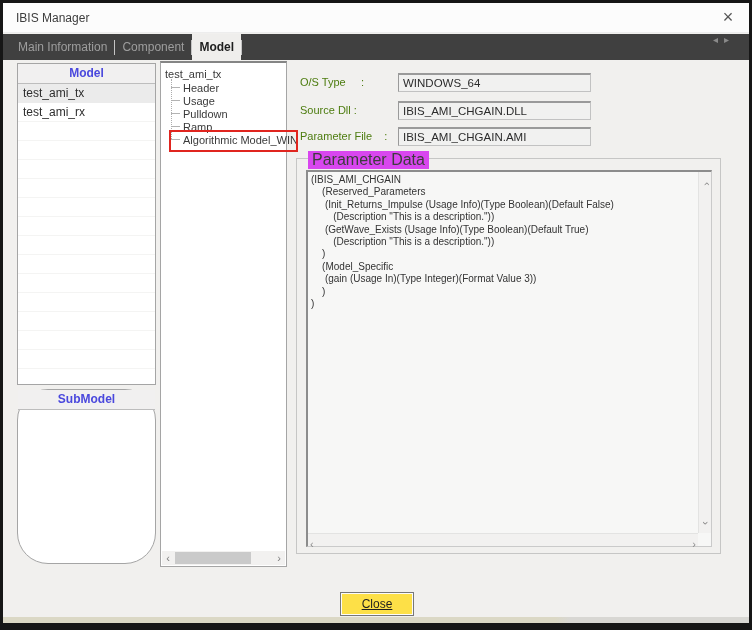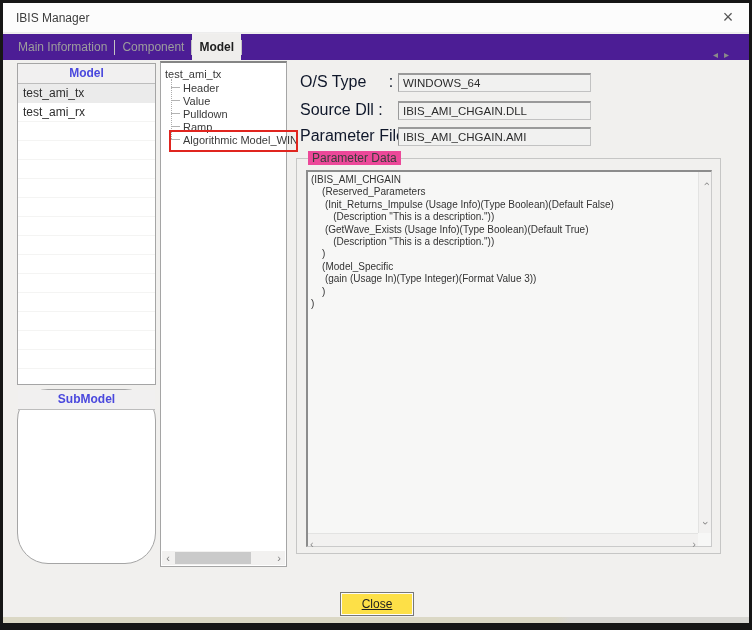--- a/index.html
+++ b/index.html
@@ -21,7 +21,7 @@
 
   
   .tabbar { position:absolute; left:0; top:31px; width:746px; height:26px;
-            background:#4c1d95; display:flex; align-items:flex-end; }
+            background:#404040; display:flex; align-items:flex-start; }
   .tabs { display:flex; align-items:center; height:100%; margin-left:8px; }
   .tab { font-size:12px; color:#9d9d9d; padding:0 7px; height:100%;
          display:flex; align-items:center; }

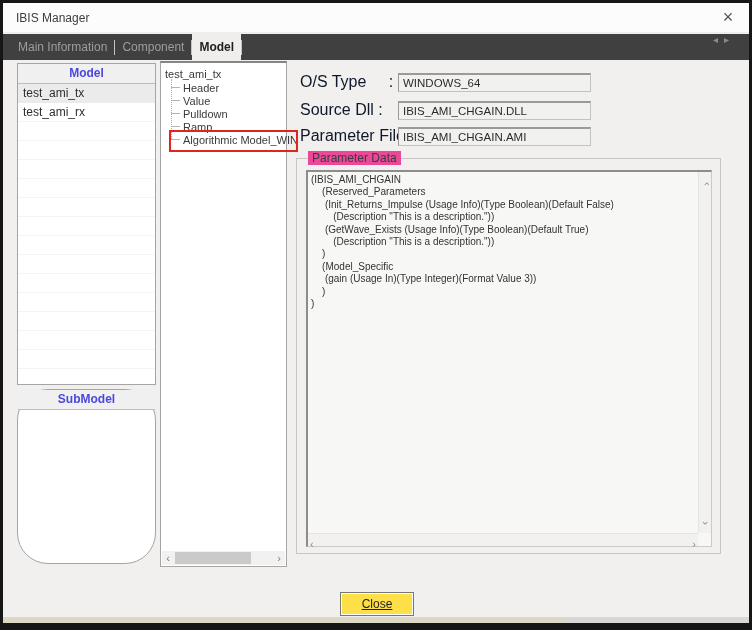--- a/index.html
+++ b/index.html
@@ -66,7 +66,7 @@
   .tree-hspacer { flex:1; }
 
   
-  .fld-label { position:absolute; left:297px; font-size:16px; color:#0f172a;
+  .fld-label { position:absolute; left:297px; font-size:11px; color:#4d7c0f;
                white-space:pre; line-height:18px; }
   .fld-input { position:absolute; left:395px; width:193px; height:19px;
                background:#f1f1f0; border:1px solid #c2c2c2;

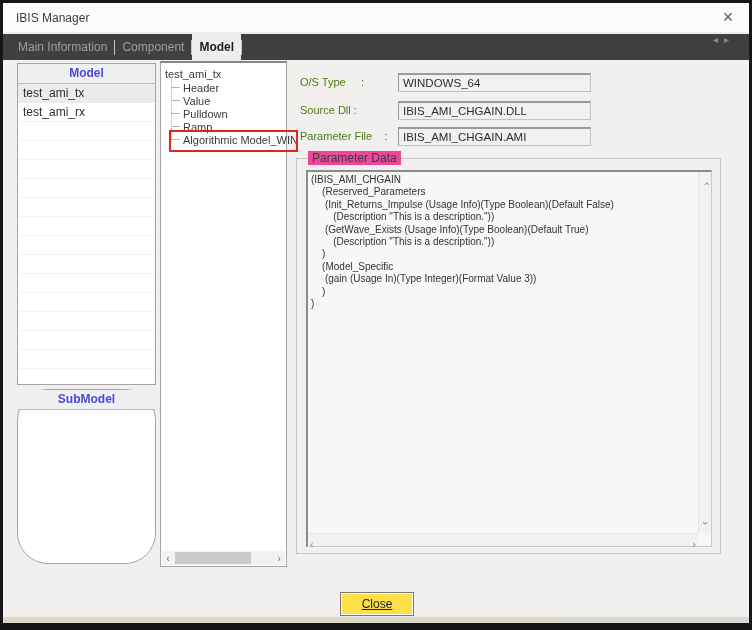--- a/index.html
+++ b/index.html
@@ -152,7 +152,7 @@
           </div>
         <div class="tree-row">
             <span class="twig"></span>
-            <span>Value</span>
+            <span>Usage</span>
           </div>
         <div class="tree-row">
             <span class="twig"></span>

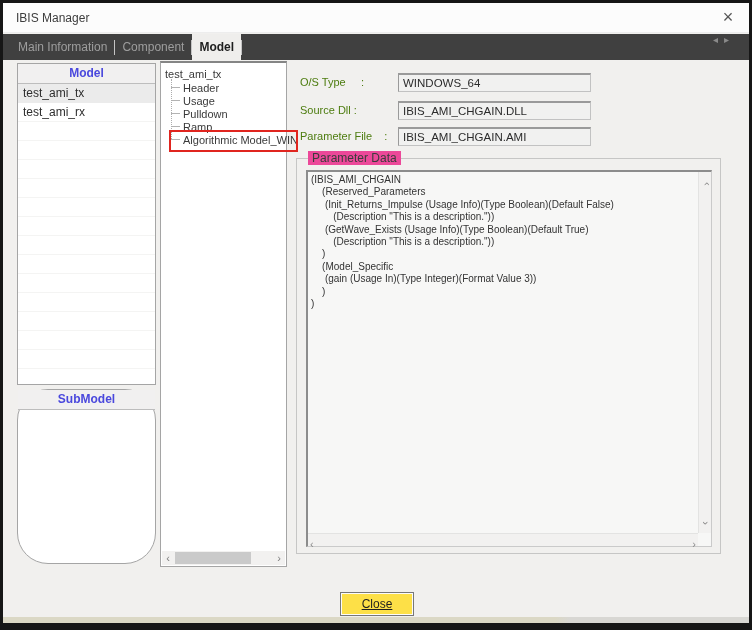--- a/index.html
+++ b/index.html
@@ -77,8 +77,8 @@
   
   .groupbox { position:absolute; left:293px; top:155px; width:425px; height:396px;
               border:1px solid #c6c6c5; }
-  .group-label { position:absolute; left:11px; top:-8px; background:#ec4899;
-                 padding:0 4px; font-size:12px; color:#3c3c3c; }
+  .group-label { position:absolute; left:11px; top:-8px; background:#d946ef;
+                 padding:0 4px; font-size:16px; color:#3c3c3c; }
   .param-area { position:absolute; left:9px; top:11px; width:406px; height:377px;
                 background:#f7f7f6; border:1px solid #cacaca;
                 border-top:2px solid #8c8c8c; border-left:2px solid #8c8c8c; }

